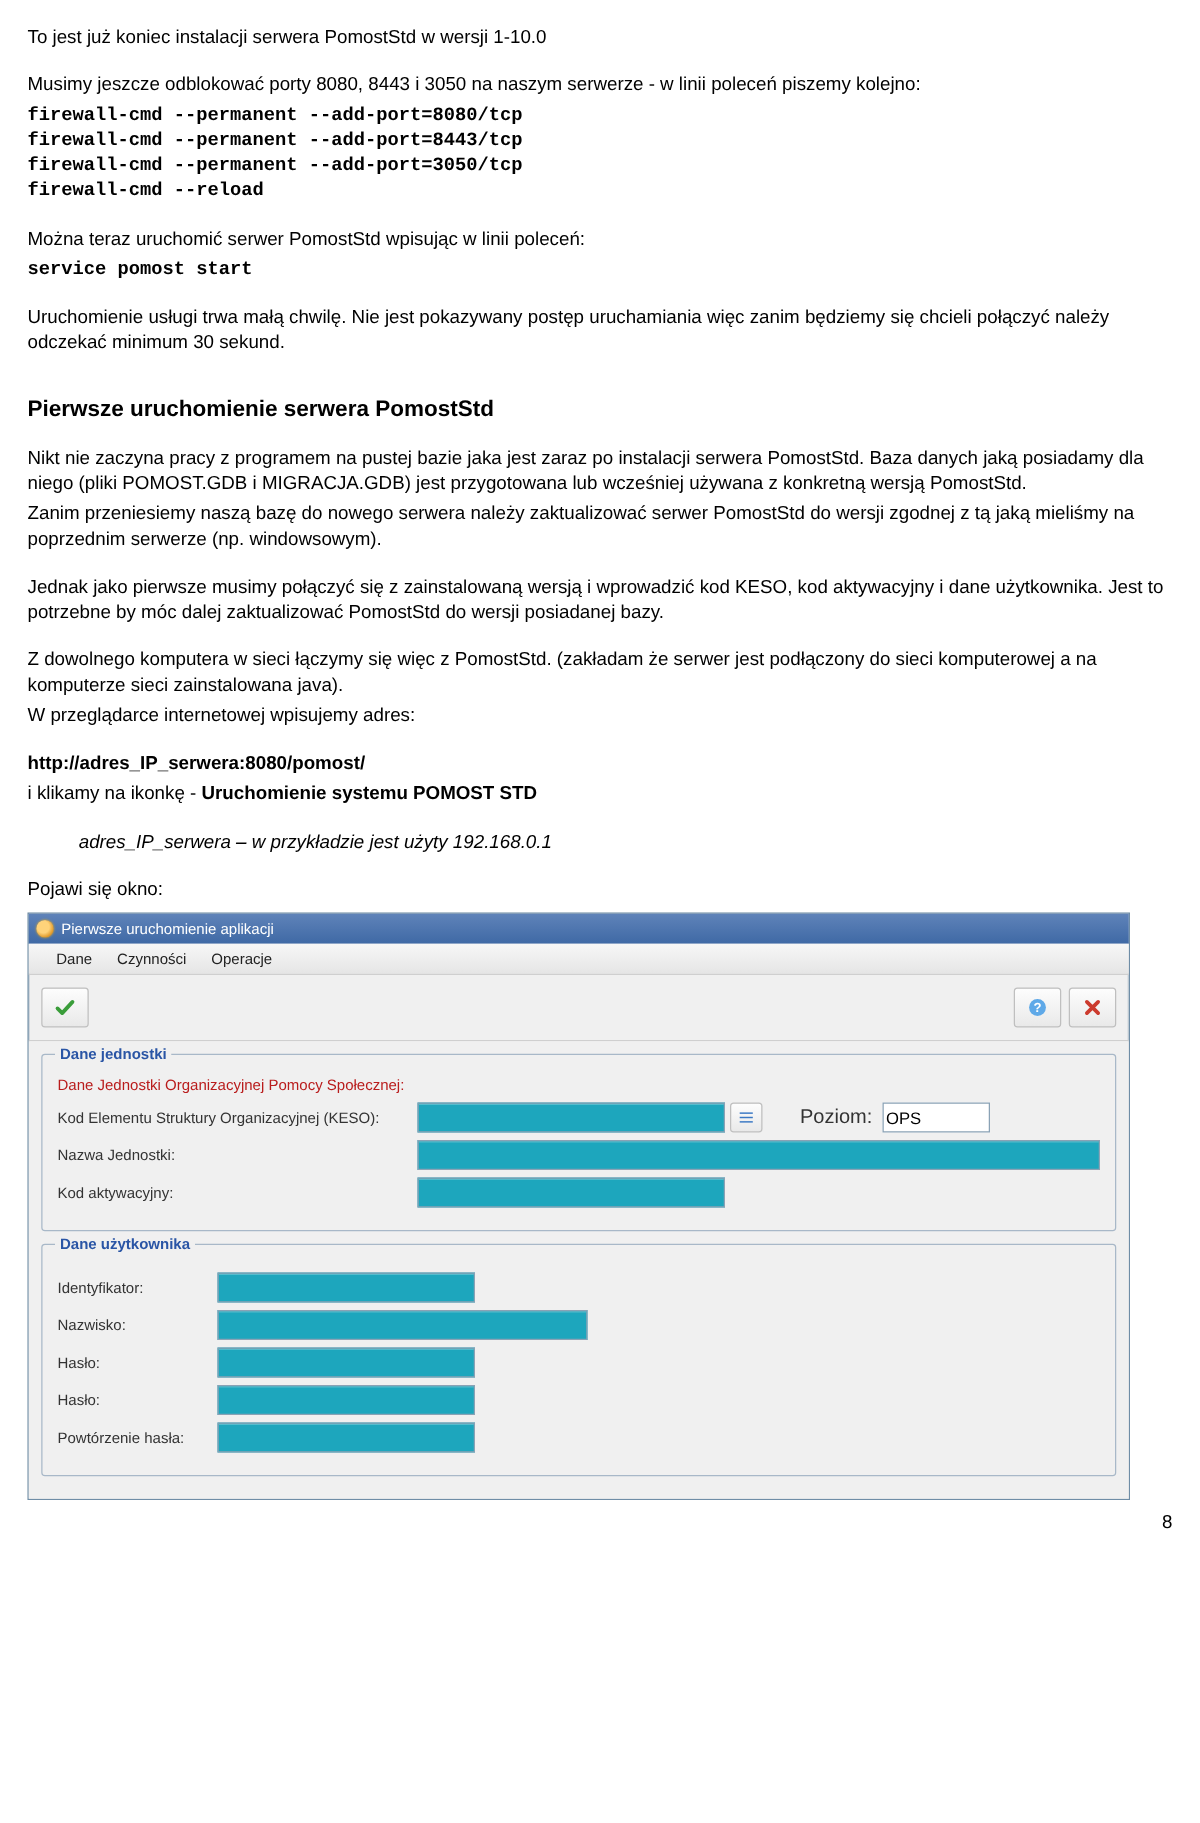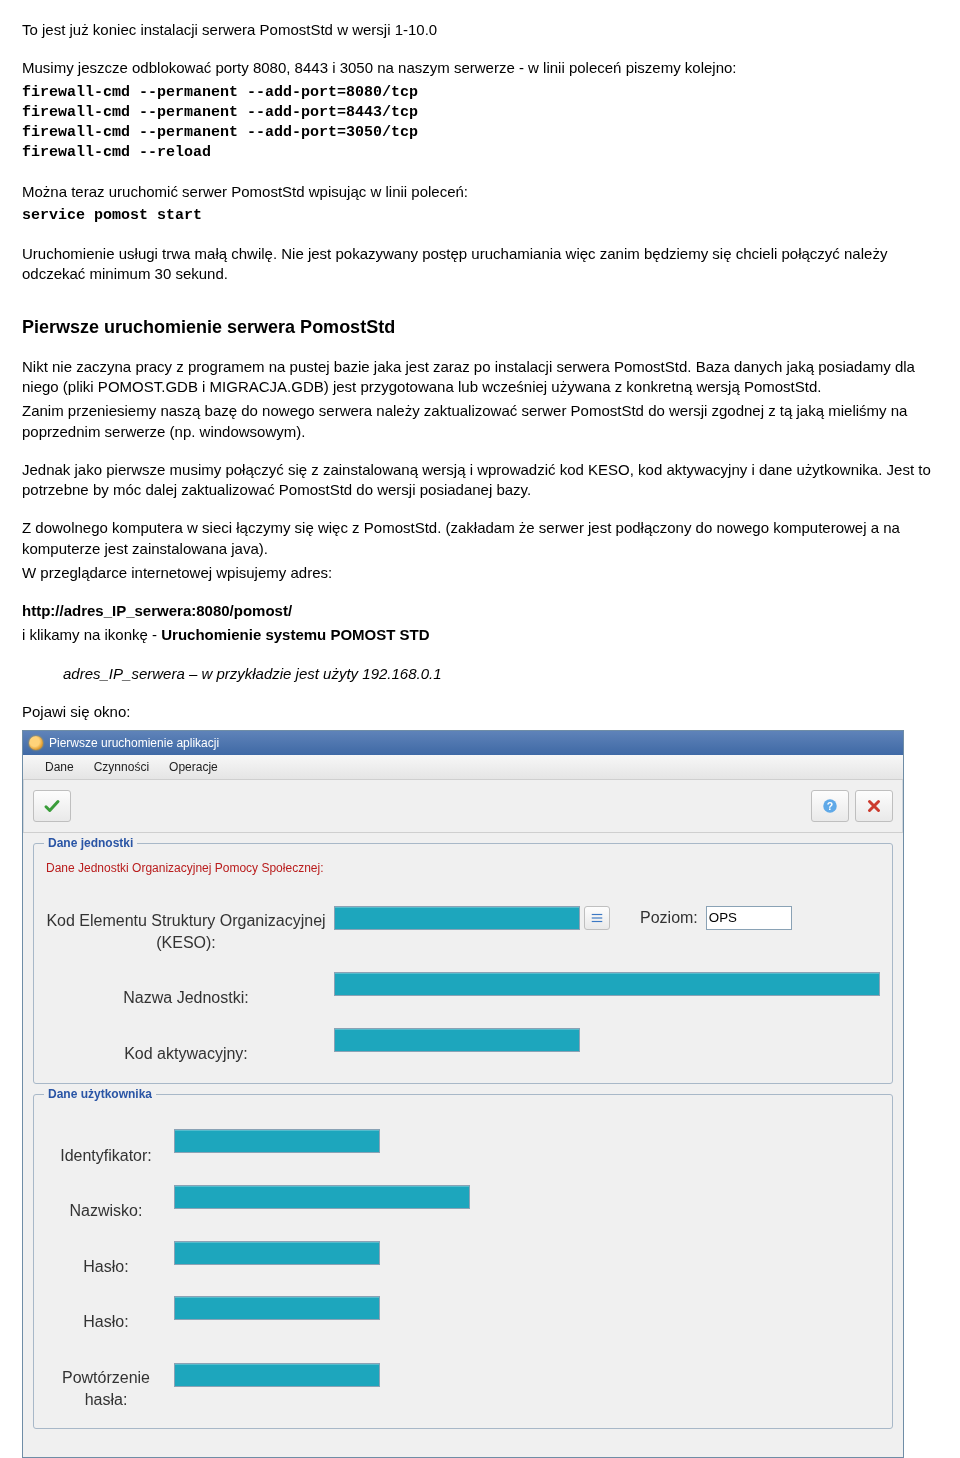--- a/index.html
+++ b/index.html
@@ -153,7 +153,7 @@
 </div>
 
 <div class="block">
-  <p>Z dowolnego komputera w sieci łączymy się więc z PomostStd. (zakładam że serwer jest podłączony do nowego komputerowej a na komputerze jest zainstalowana java).</p>
+  <p>Z dowolnego komputera w sieci łączymy się więc z PomostStd. (zakładam że serwer jest podłączony do sieci komputerowej a na komputerze sieci zainstalowana java).</p>
   <p>W przeglądarce internetowej wpisujemy adres:</p>
 </div>
 

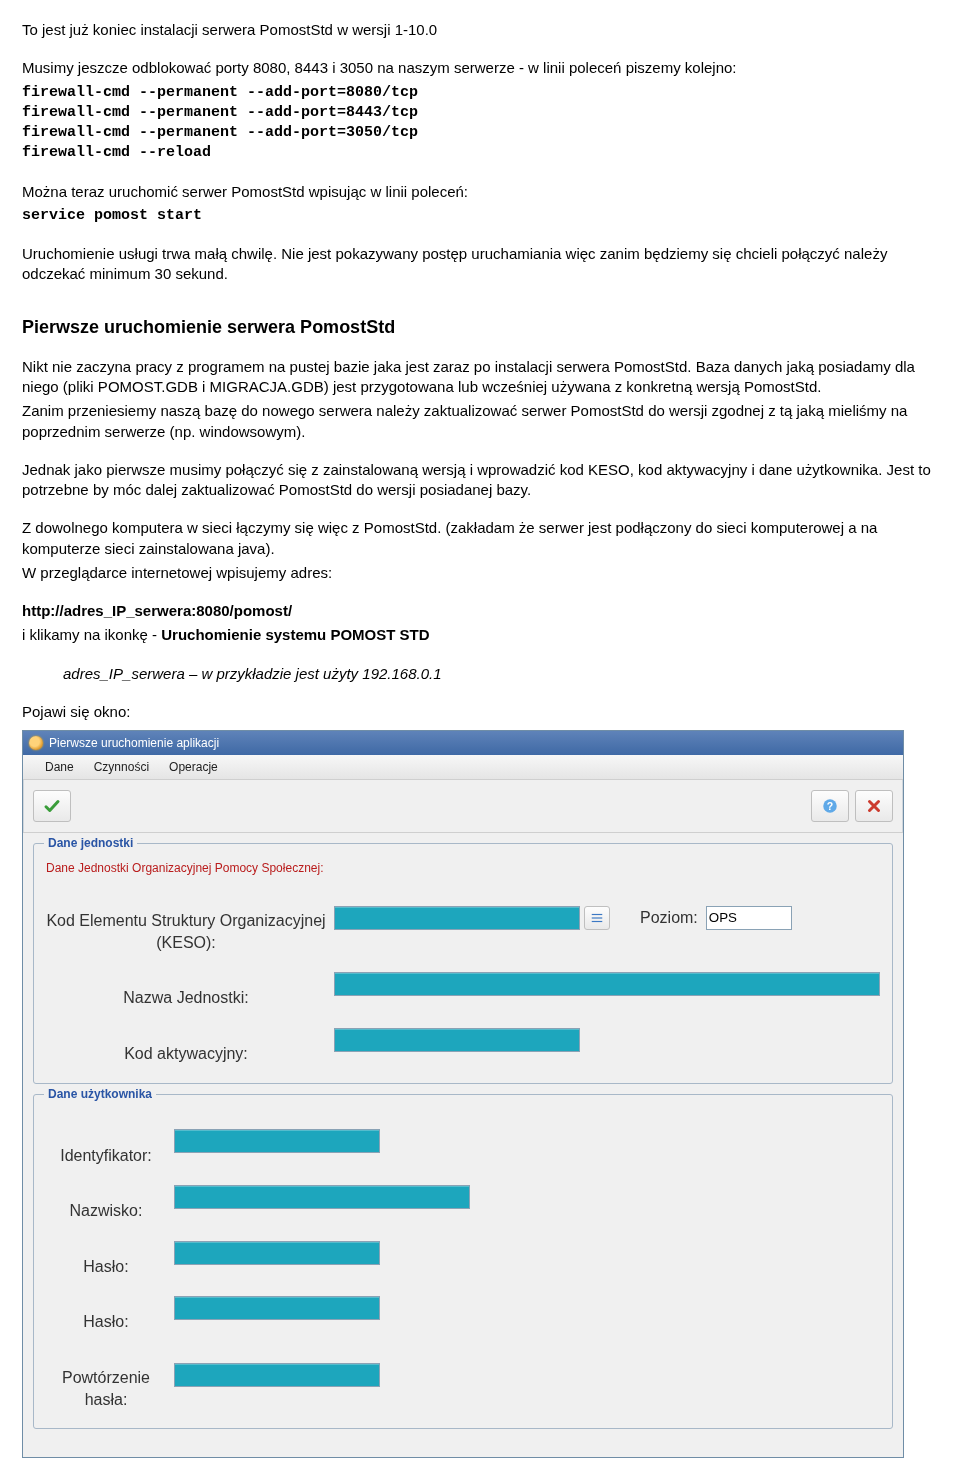--- a/index.html
+++ b/index.html
@@ -76,7 +76,7 @@
   .toolbar .spacer { flex: 1;}
   .content-area {
     background: #f0f0f0;
-    padding: 10px 10px 18px 10px;
+    padding: 10px 10px 8px 10px;
   }
   .groupbox {
     border: 1px solid #a8b8c8;

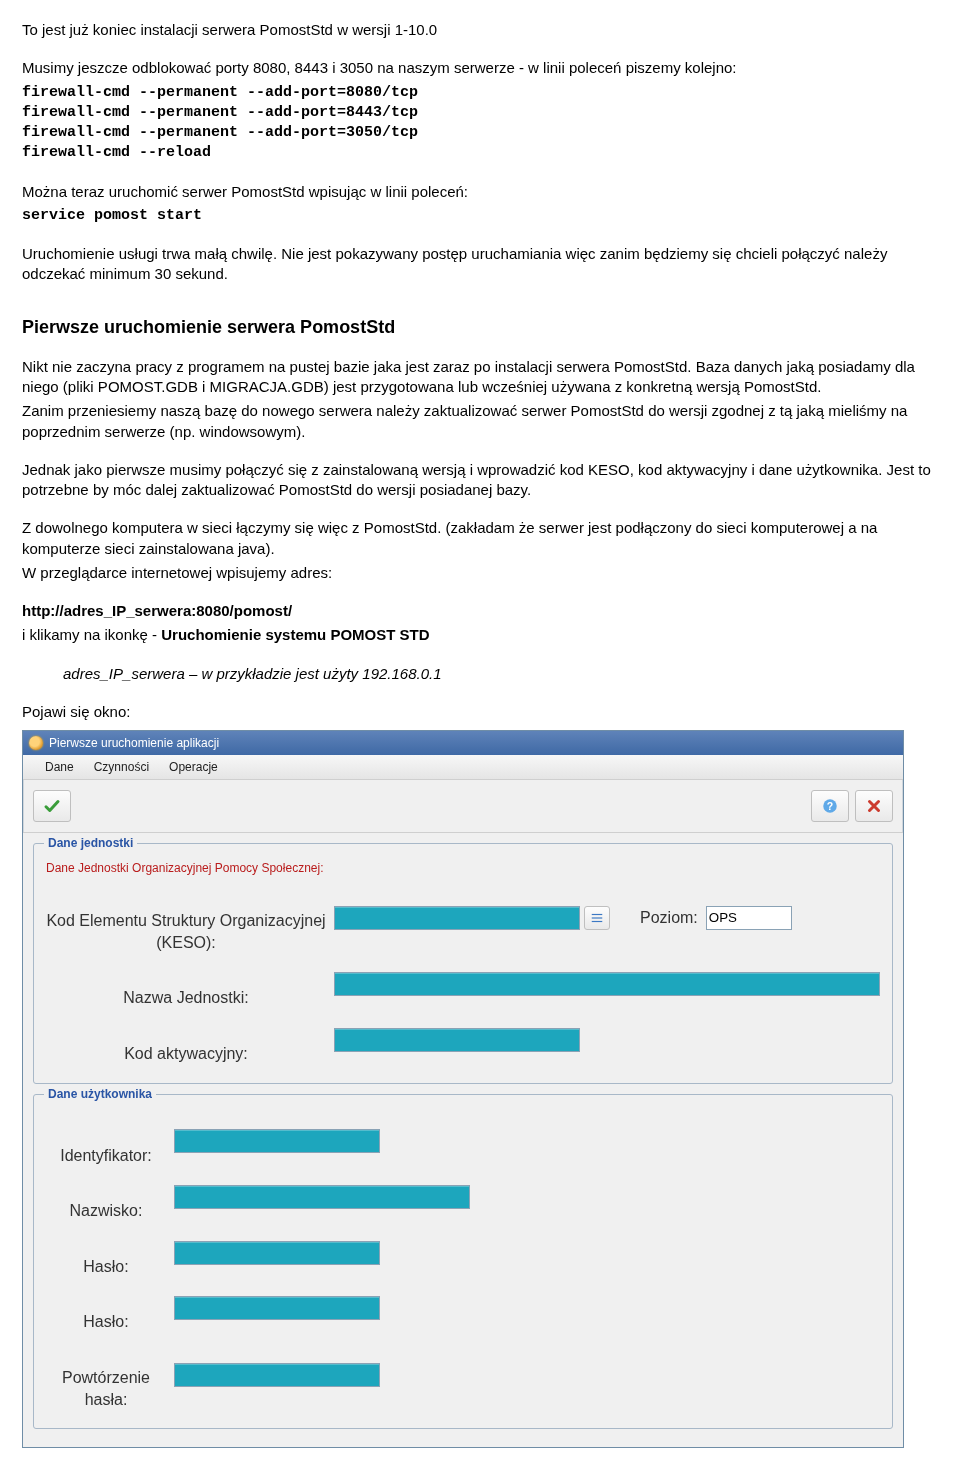--- a/index.html
+++ b/index.html
@@ -96,7 +96,7 @@
     font-size: 12px;
   }
   .row { display: flex; align-items: center; gap: 8px; margin: 6px 0;}
-  .rlabel { width: 280px; text-align: center; color: #333; font-size: 16px; margin-top: 28px;}
+  .rlabel { width: 280px; text-align: left; color: #333; font-size: 12px;}
   .narrow .rlabel { width: 120px;}
   input.tf {
     height: 20px;

